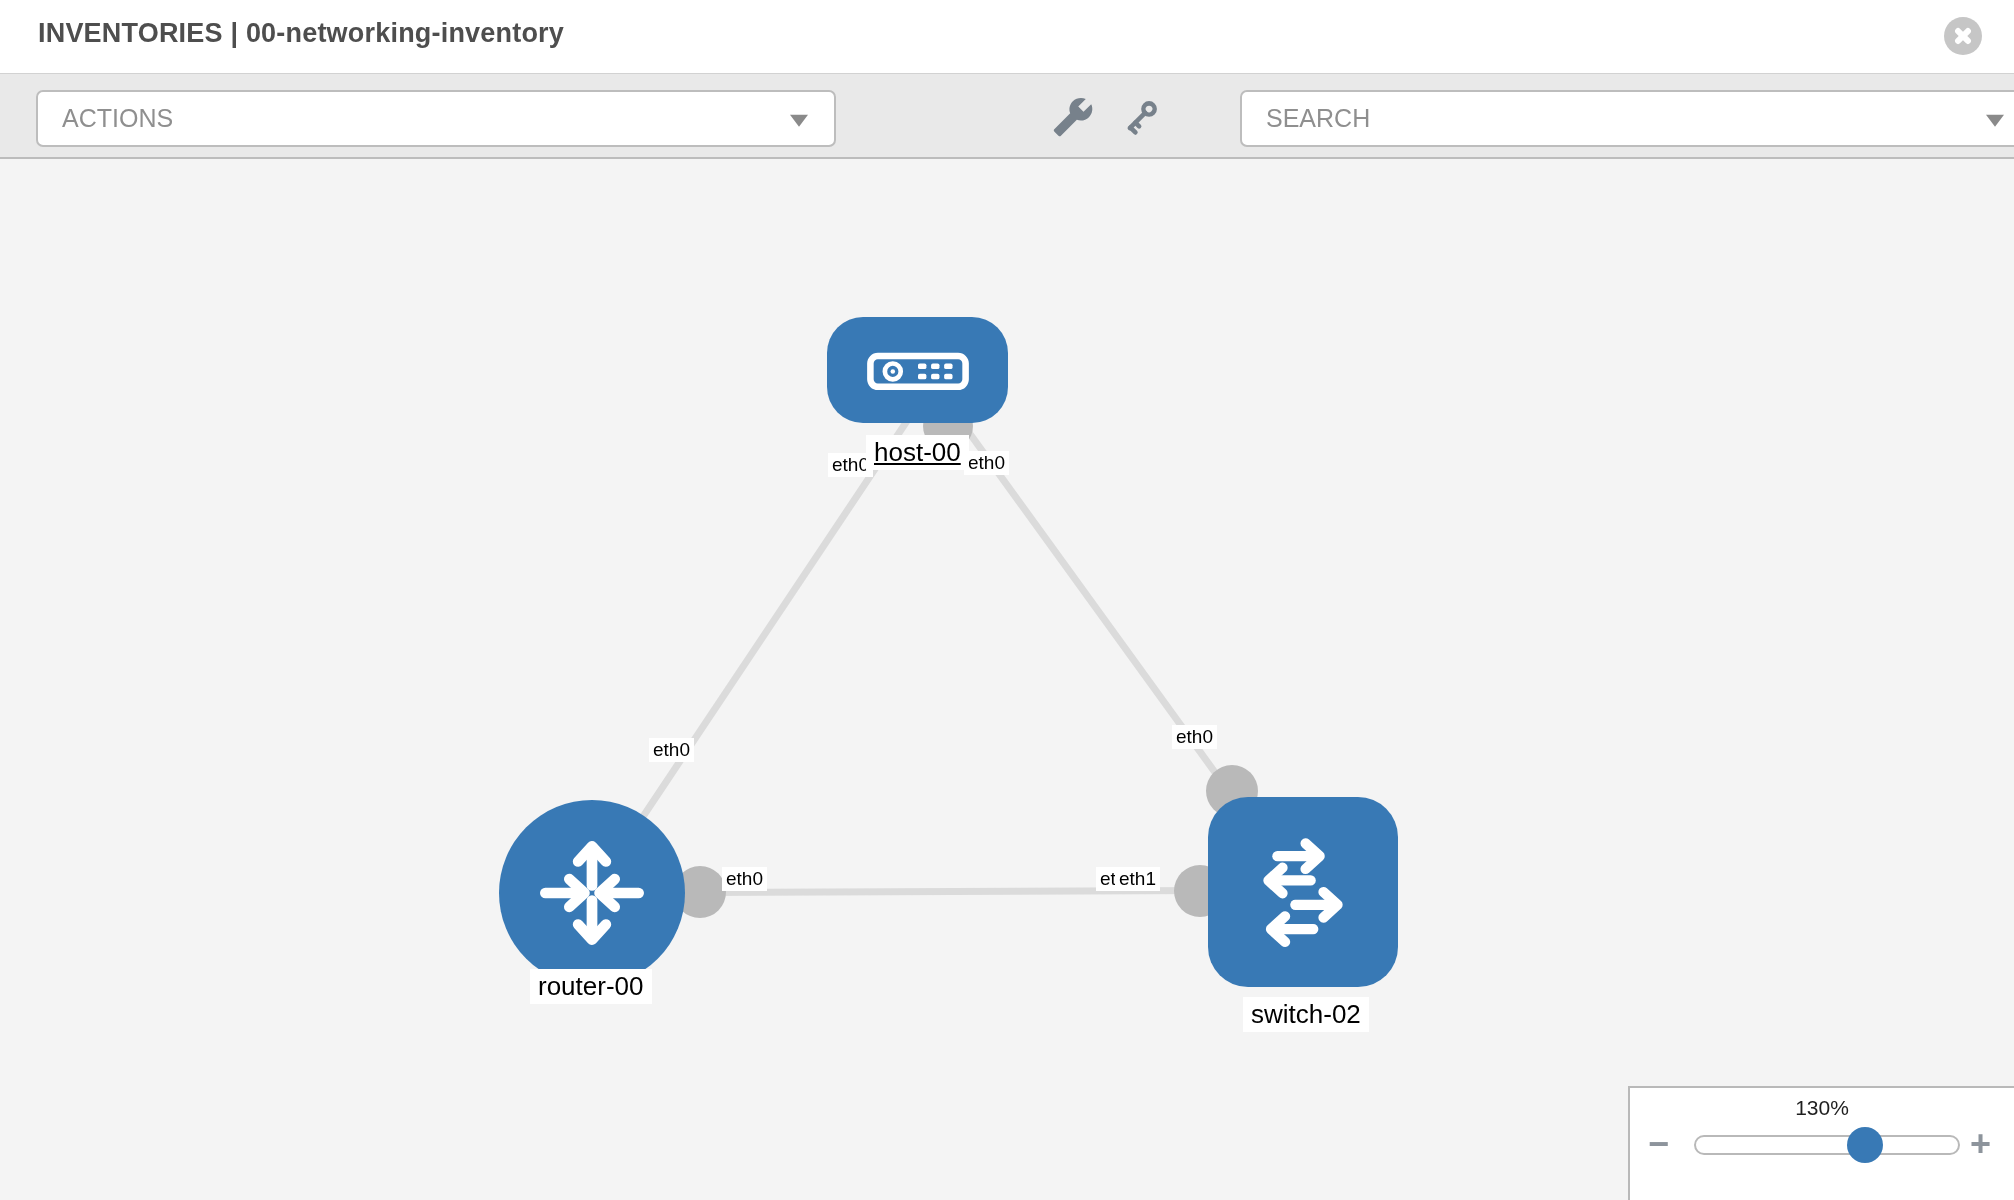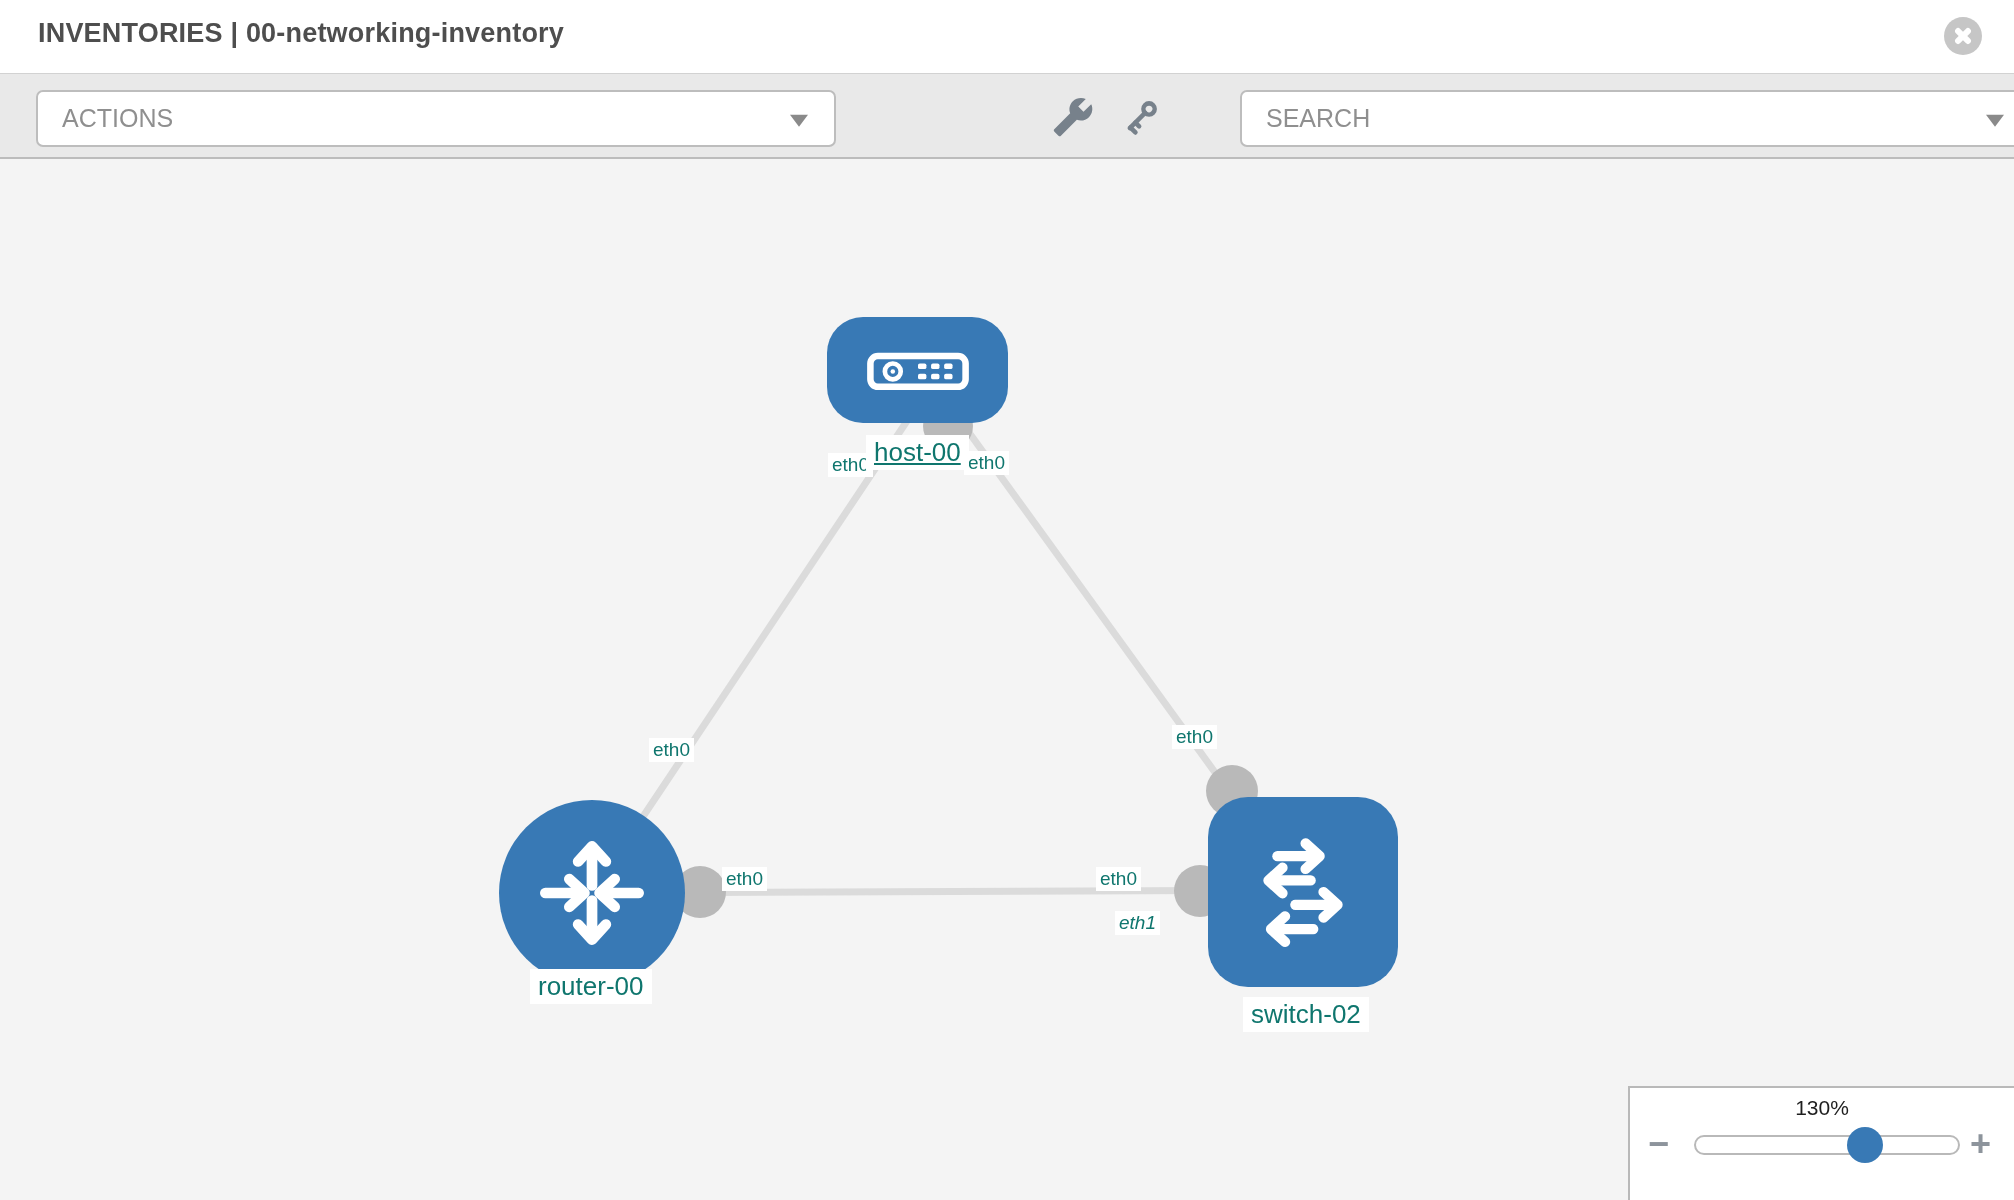--- a/index.html
+++ b/index.html
@@ -39,7 +39,7 @@
   .node-router { left:499px; top:641px; width:186px; height:186px; border-radius:50%; }
   .node-switch { left:1208px; top:638px; width:190px; height:190px; border-radius:40px; }
 
-  .chip { position:absolute; background:#ffffff; color:#0f766e; white-space:nowrap; }
+  .chip { position:absolute; background:#ffffff; color:#000000; white-space:nowrap; }
   .node-chip { font-size:26px; padding:2px 8px; }
   .eth-chip  { font-size:19px; padding:1px 4px; }
 

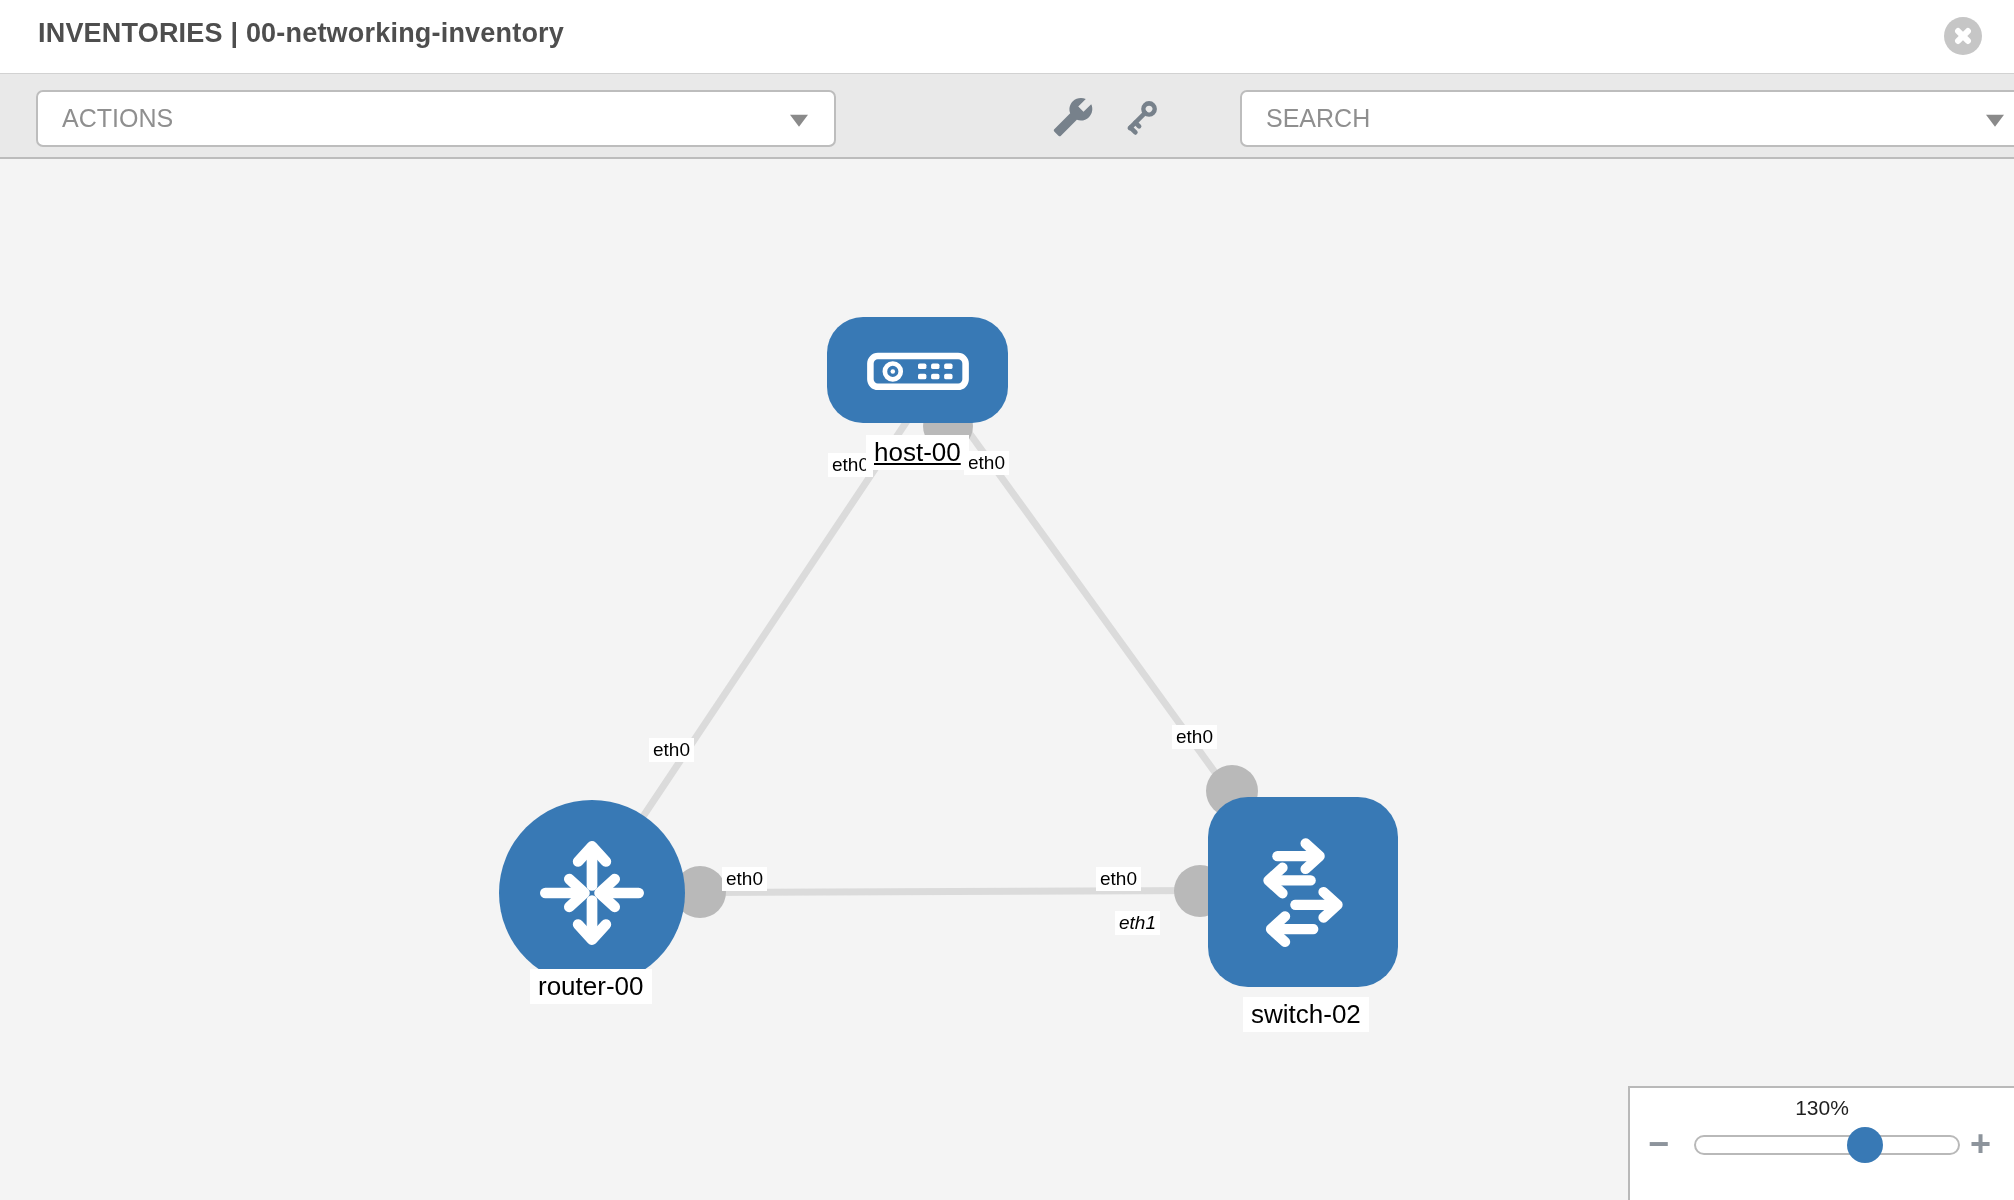--- a/index.html
+++ b/index.html
@@ -156,7 +156,7 @@
   <span class="chip eth-chip" style="left:1172px; top:566px;">eth0</span>
   <span class="chip eth-chip" style="left:722px; top:708px;">eth0</span>
   <span class="chip eth-chip" style="left:1096px; top:708px;">eth0</span>
-  <span class="chip eth-chip" style="left:1115px; top:752px;font-style:italic;">eth1</span>
+  <span class="chip eth-chip" style="left:1115px; top:708px;">eth1</span>
 
   <span class="chip node-chip" style="left:866px; top:276px;text-decoration:underline;">host-00</span>
   <span class="chip node-chip" style="left:530px; top:810px;">router-00</span>

